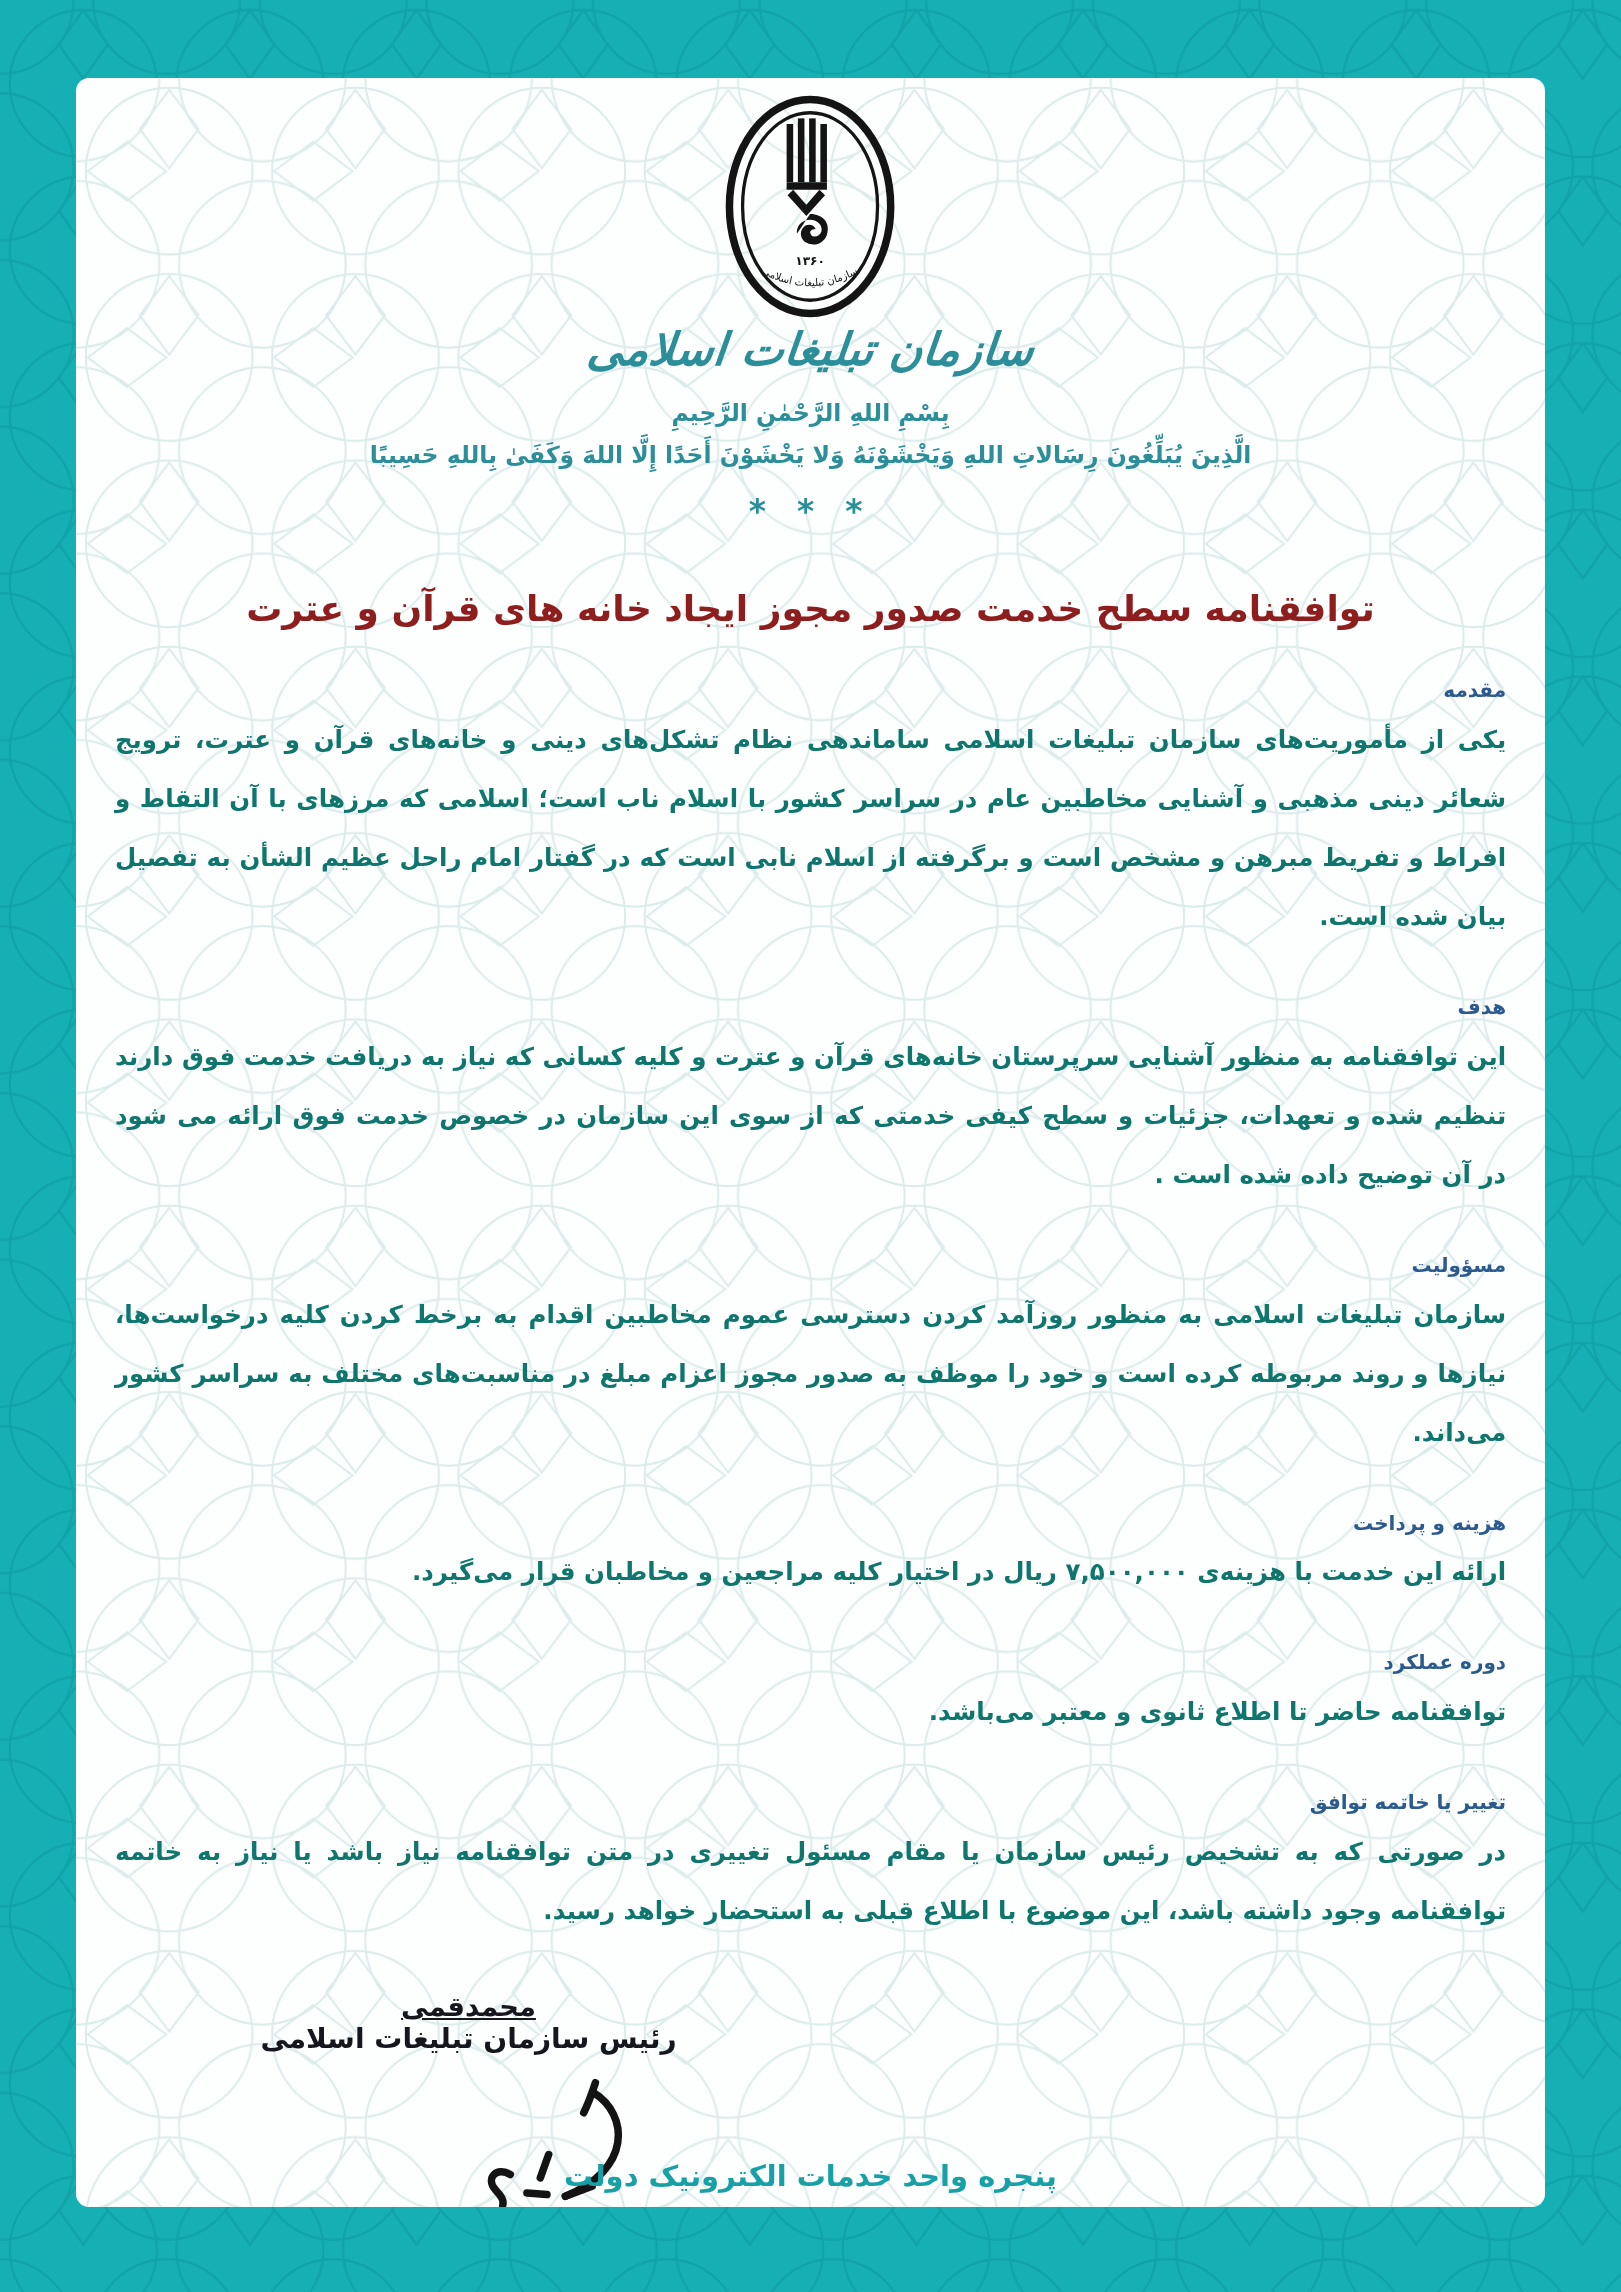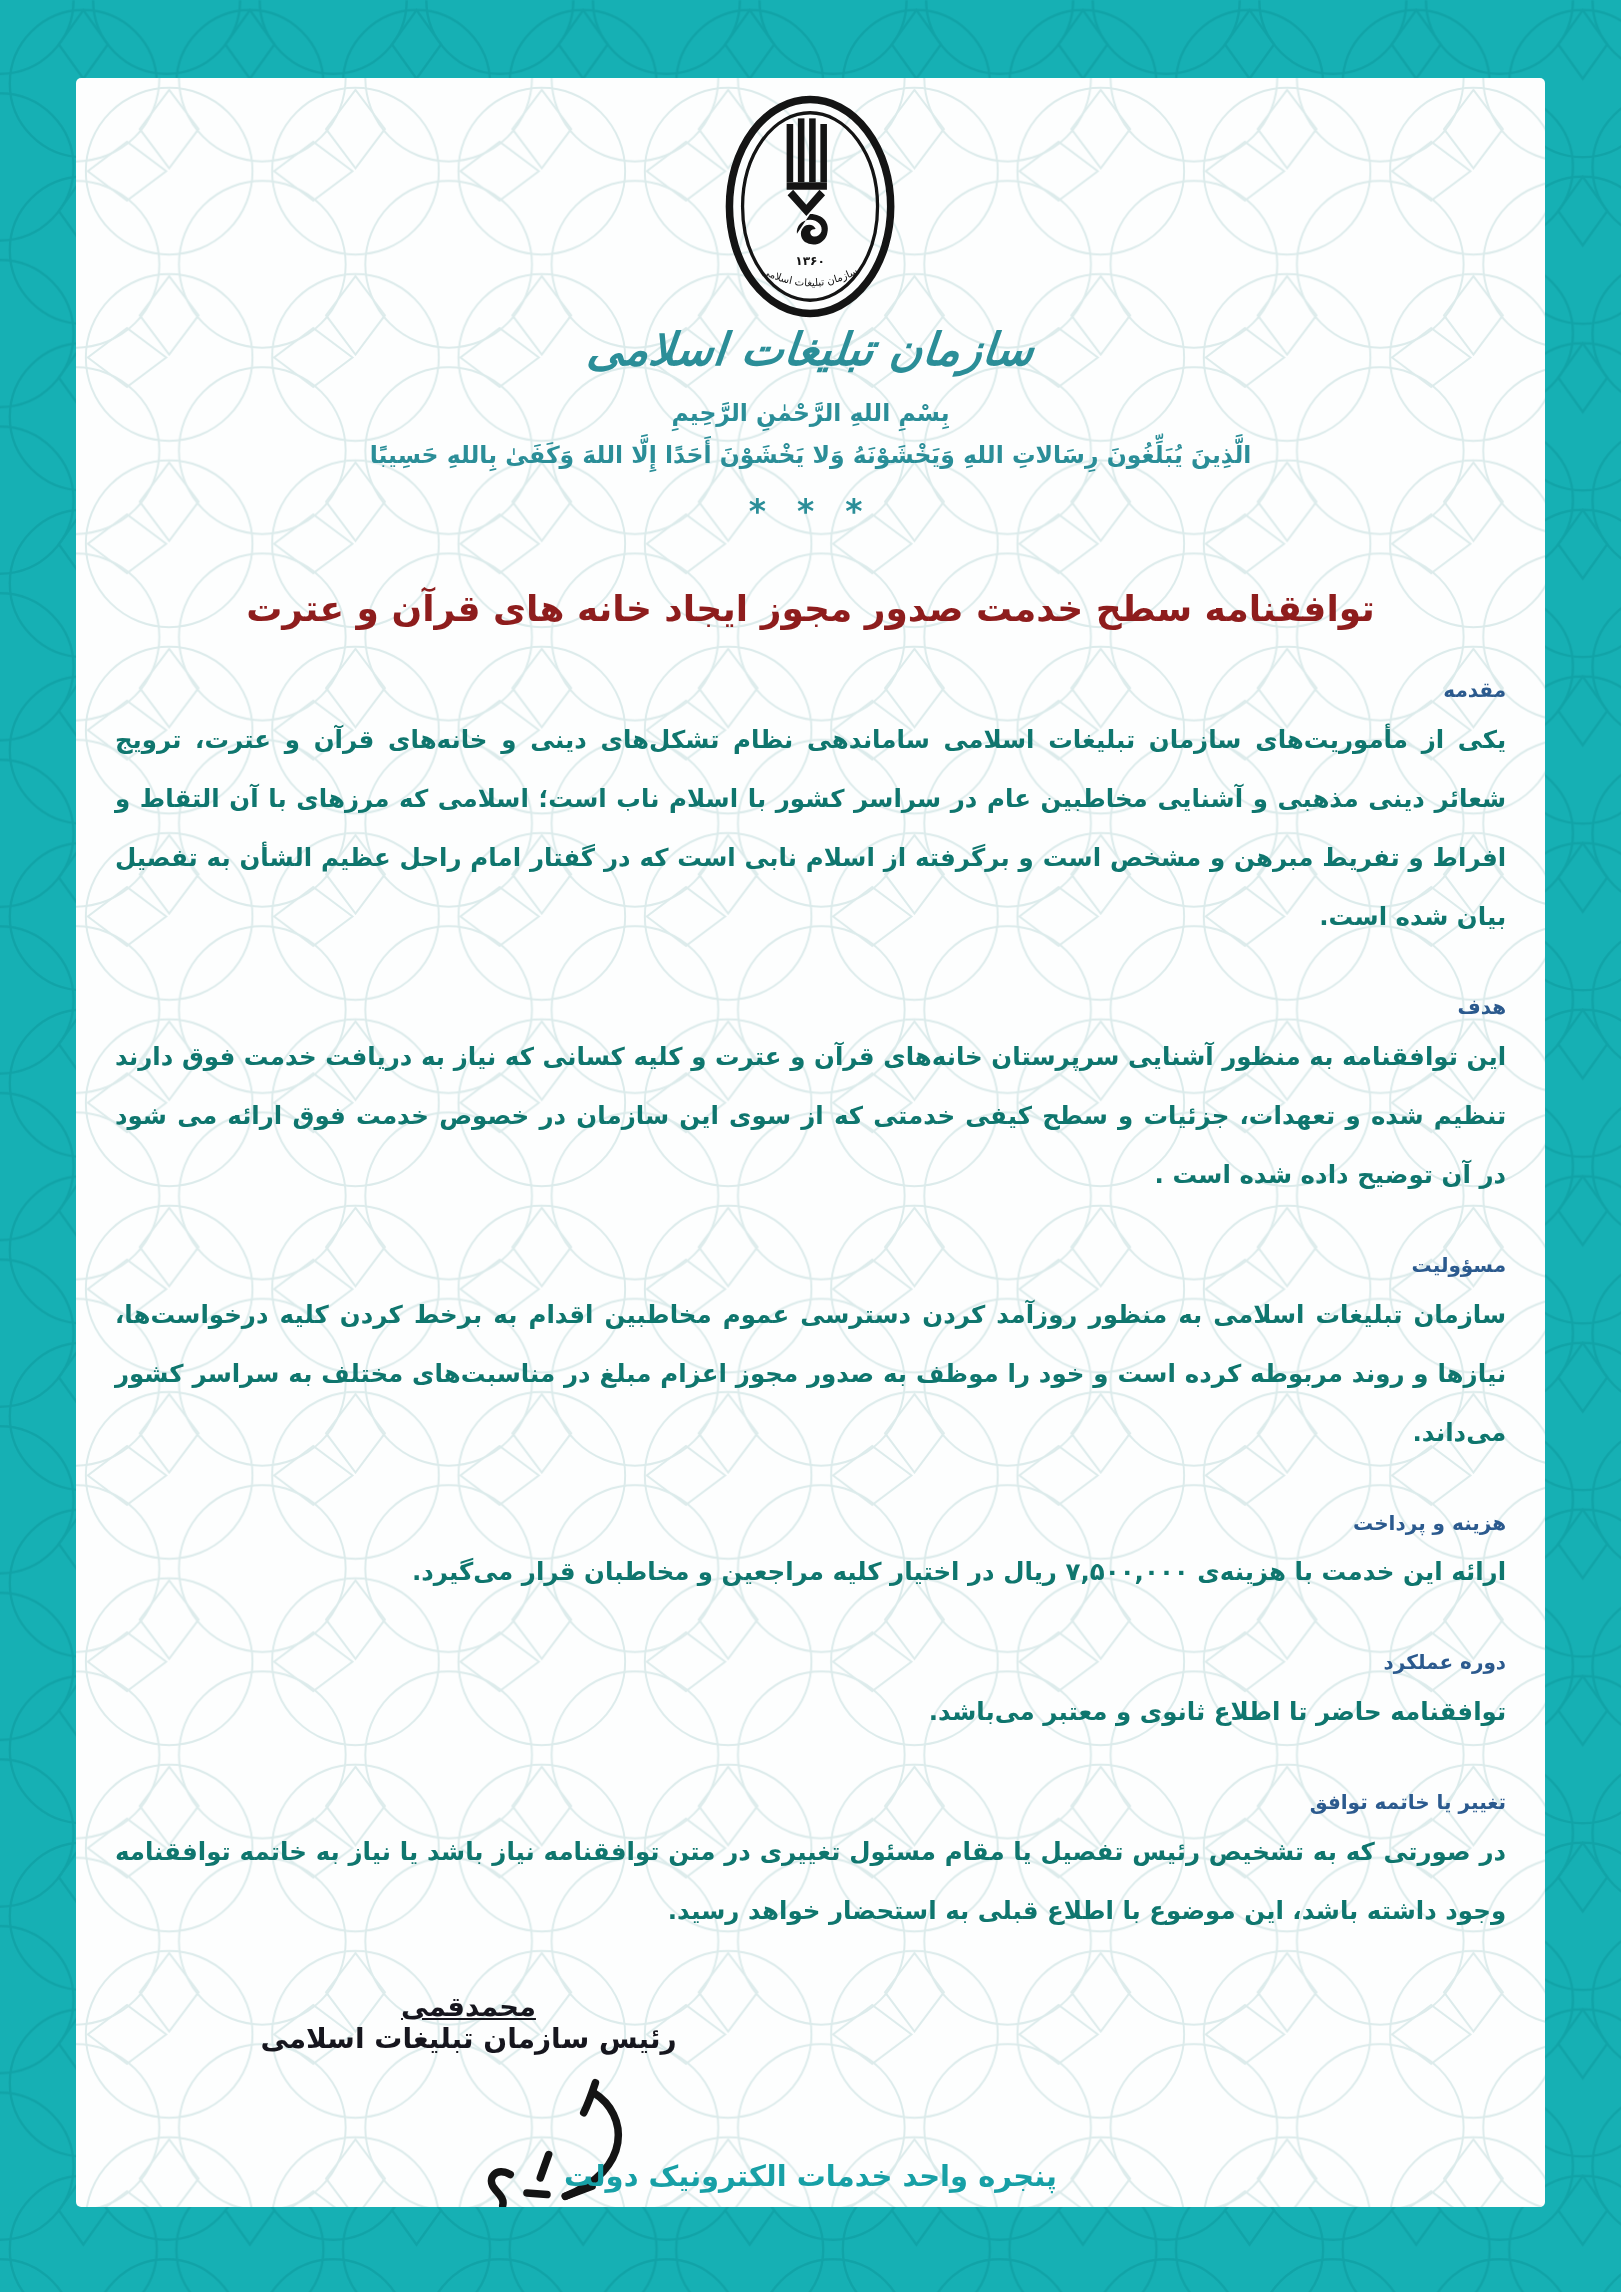--- a/index.html
+++ b/index.html
@@ -13,7 +13,7 @@
   .frame-svg{position:absolute;left:0;top:0;width:100%;height:100%;display:block;}
   .page{
     position:absolute;left:76px;top:78px;right:76px;bottom:86px;
-    background:#fdfefe;border-radius:5px;overflow:hidden;
+    background:#fdfefe;border-radius:13px;overflow:hidden;
   }
   .page-svg{position:absolute;left:0;top:0;width:100%;height:100%;display:block;}
   .content{position:relative;padding:11.8px 35px 0;direction:rtl;text-align:center;color:#2a3453;}

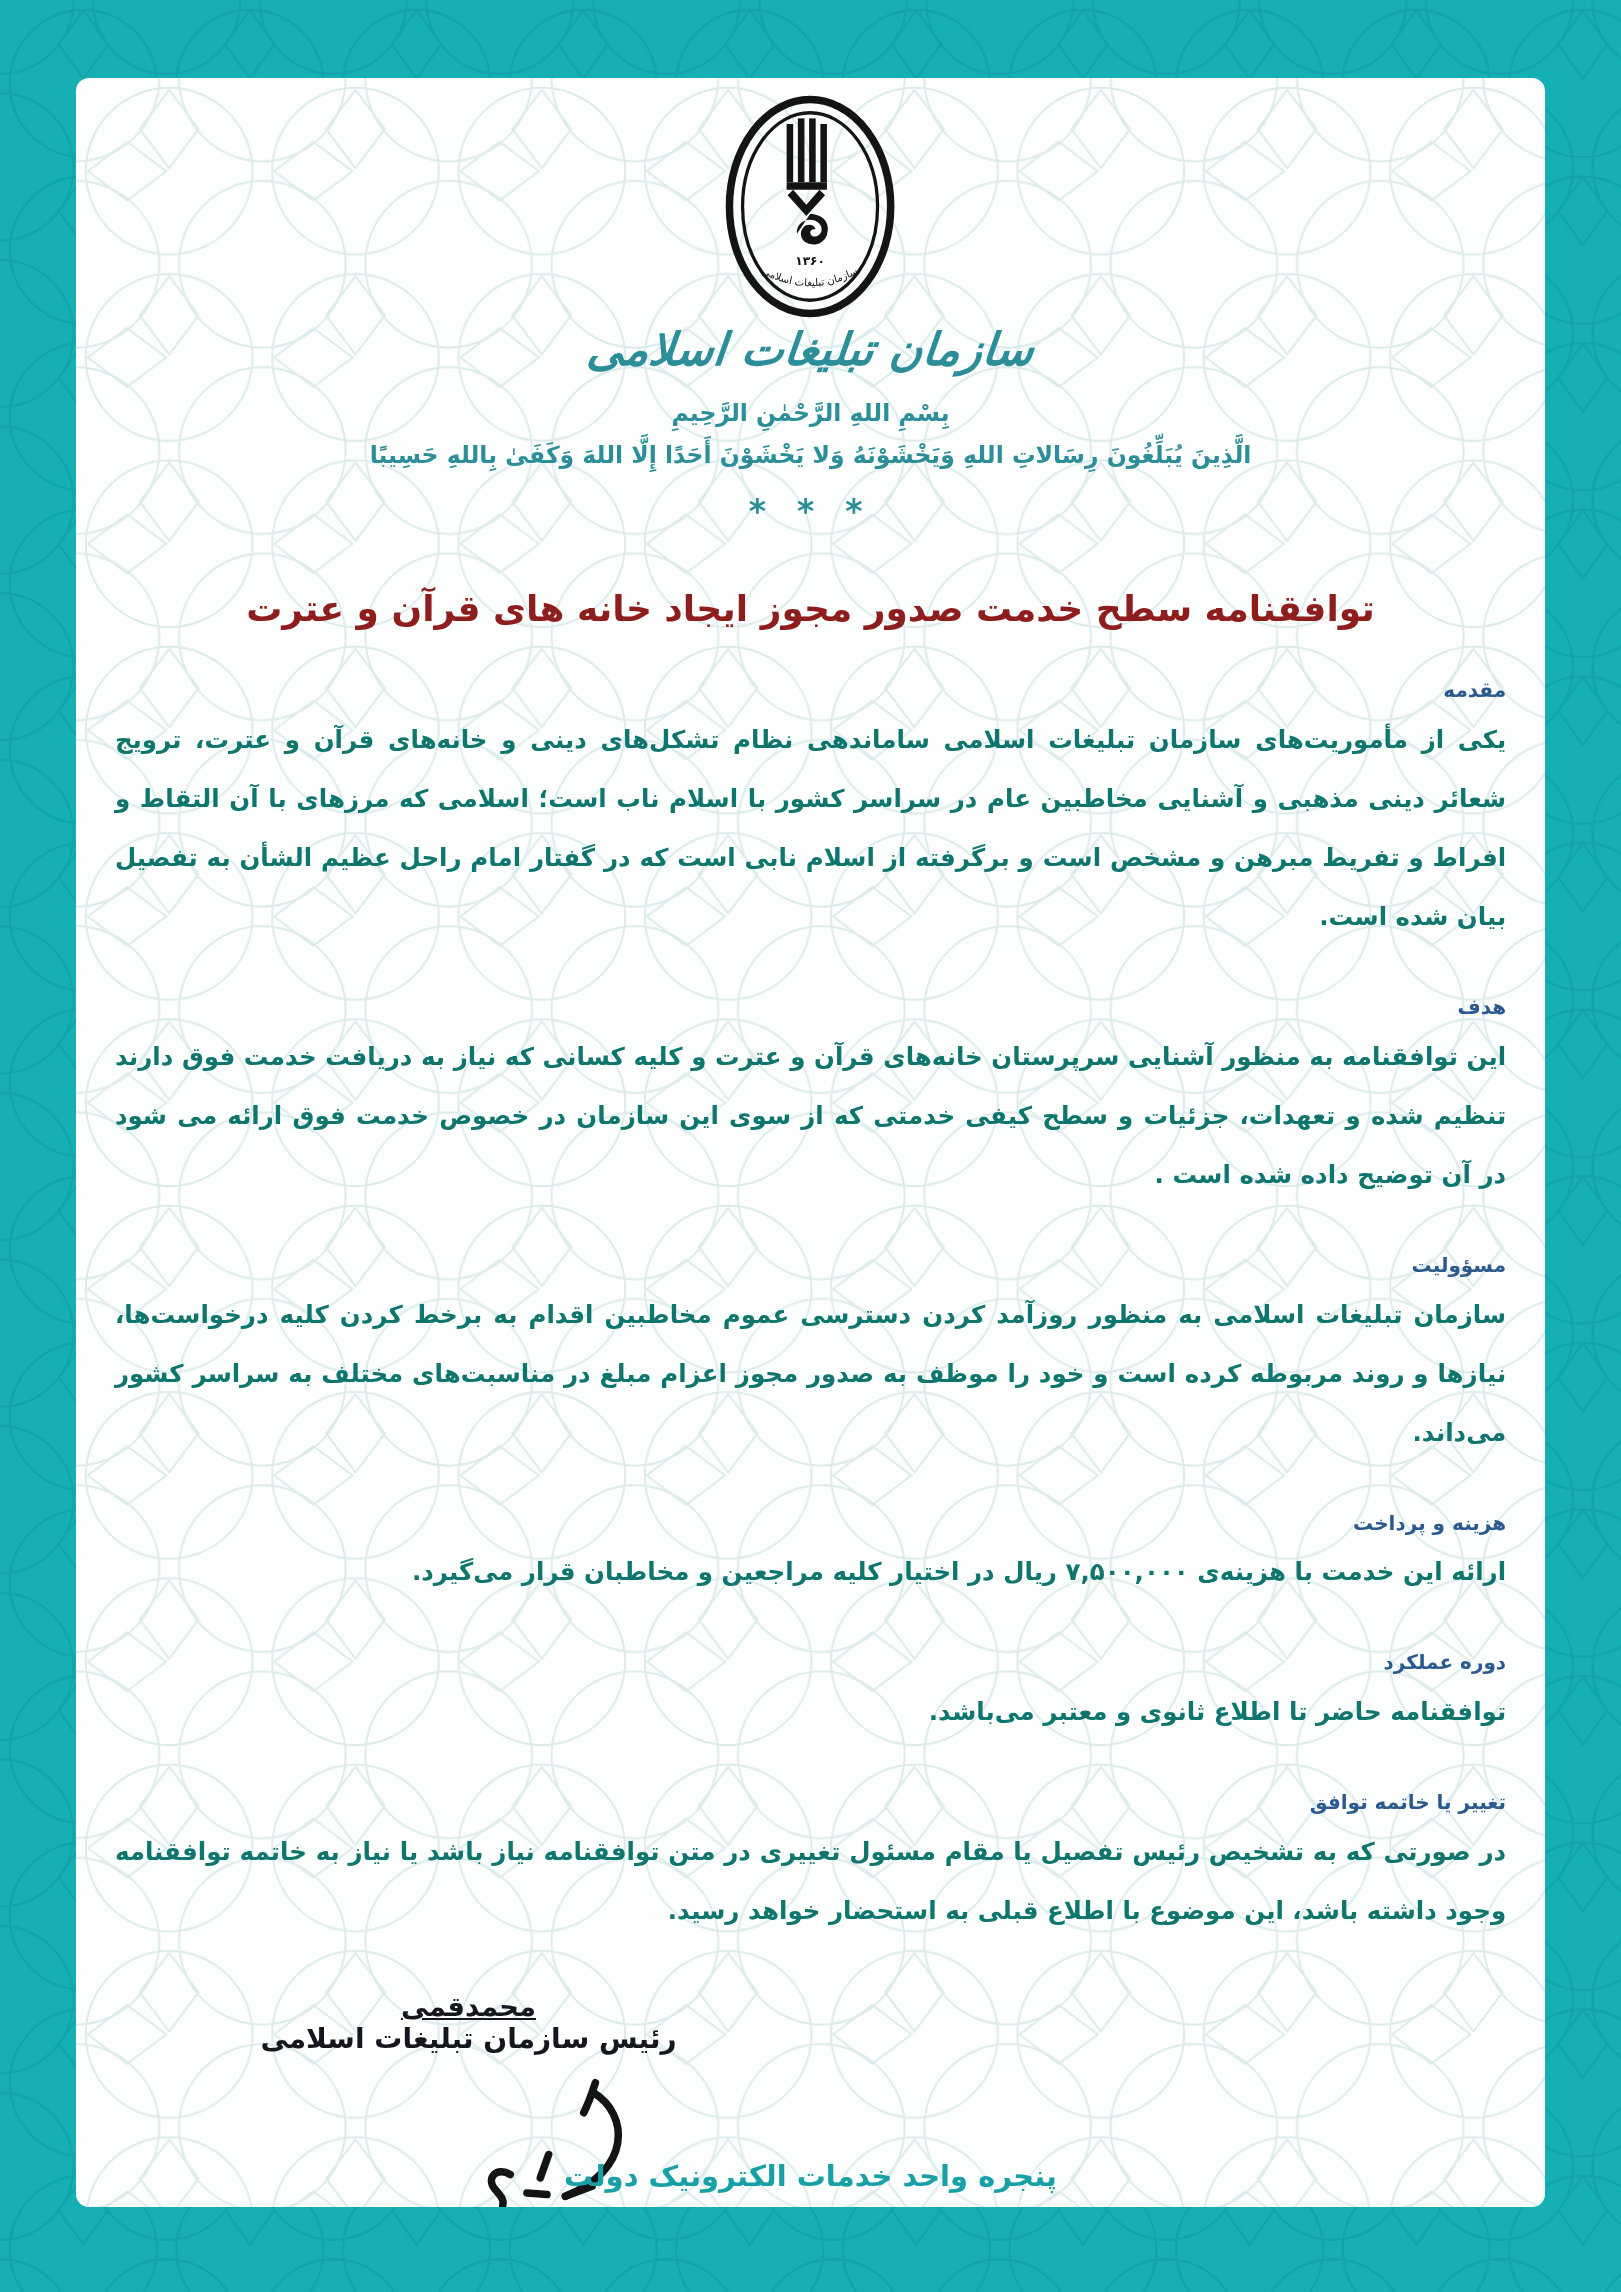--- a/index.html
+++ b/index.html
@@ -151,7 +151,7 @@
 
       <section class="sec">
         <h2 class="sec-h">تغییر یا خاتمه توافق</h2>
-        <p class="sec-b">در صورتی که به تشخیص رئیس تفصیل یا مقام مسئول تغییری در متن توافقنامه نیاز باشد یا نیاز به خاتمه توافقنامه وجود داشته باشد، این موضوع با اطلاع قبلی به استحضار خواهد رسید.</p>
+        <p class="sec-b">در صورتی که به تشخیص رئیس سازمان یا مقام مسئول تغییری در متن توافقنامه نیاز باشد یا نیاز به خاتمه توافقنامه وجود داشته باشد، این موضوع با اطلاع قبلی به استحضار خواهد رسید.</p>
       </section>
 
       <div class="sig-wrap">

